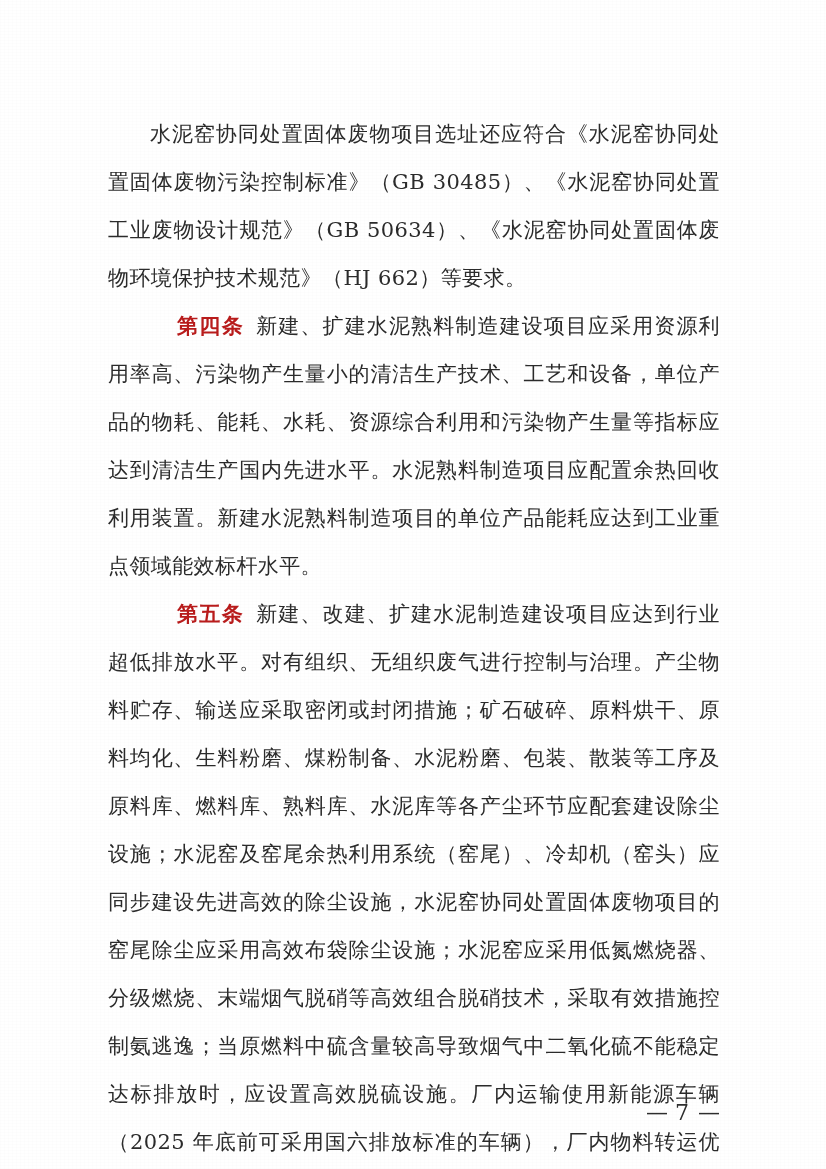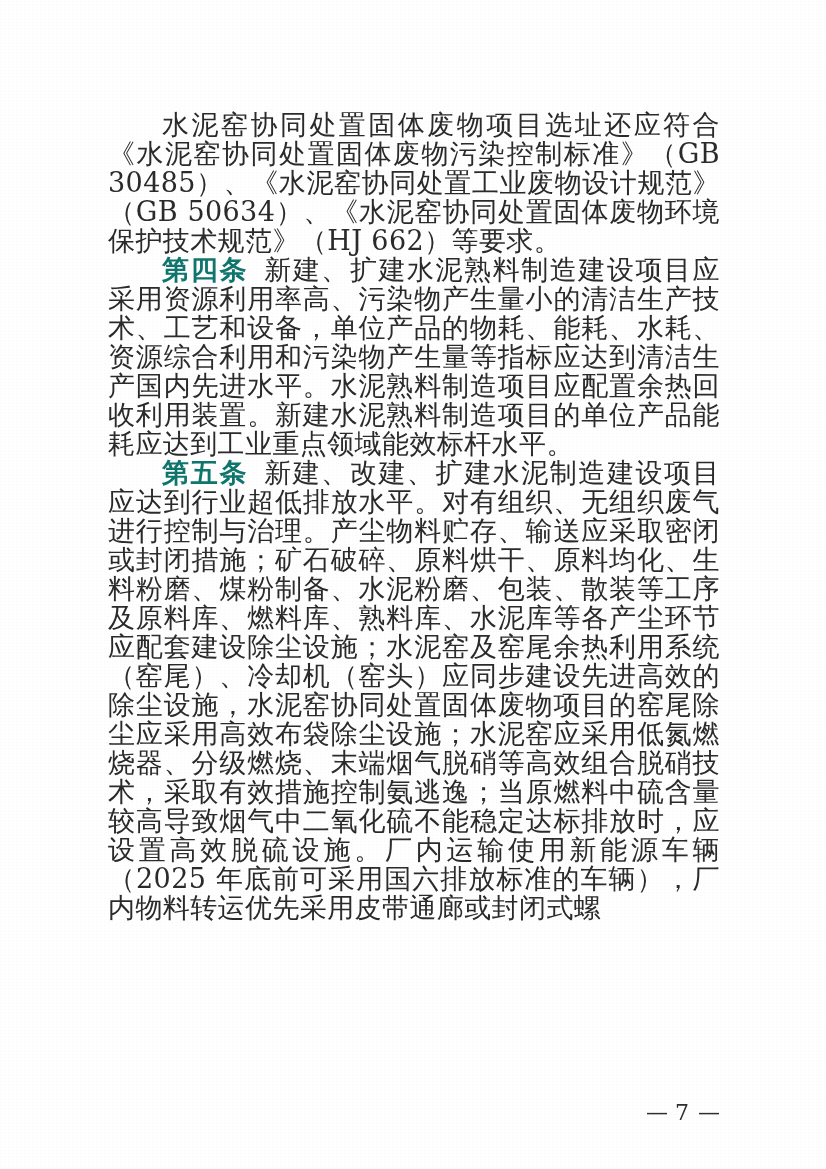--- a/index.html
+++ b/index.html
@@ -42,8 +42,8 @@
   .para {
     margin: 0 0 0 0;
     text-indent: 2em;
-    font-size: 27px;
-    line-height: 29px;
+    font-size: 21px;
+    line-height: 48px;
     color: #2b2b2b;
     text-align: justify;
     text-justify: inter-character;

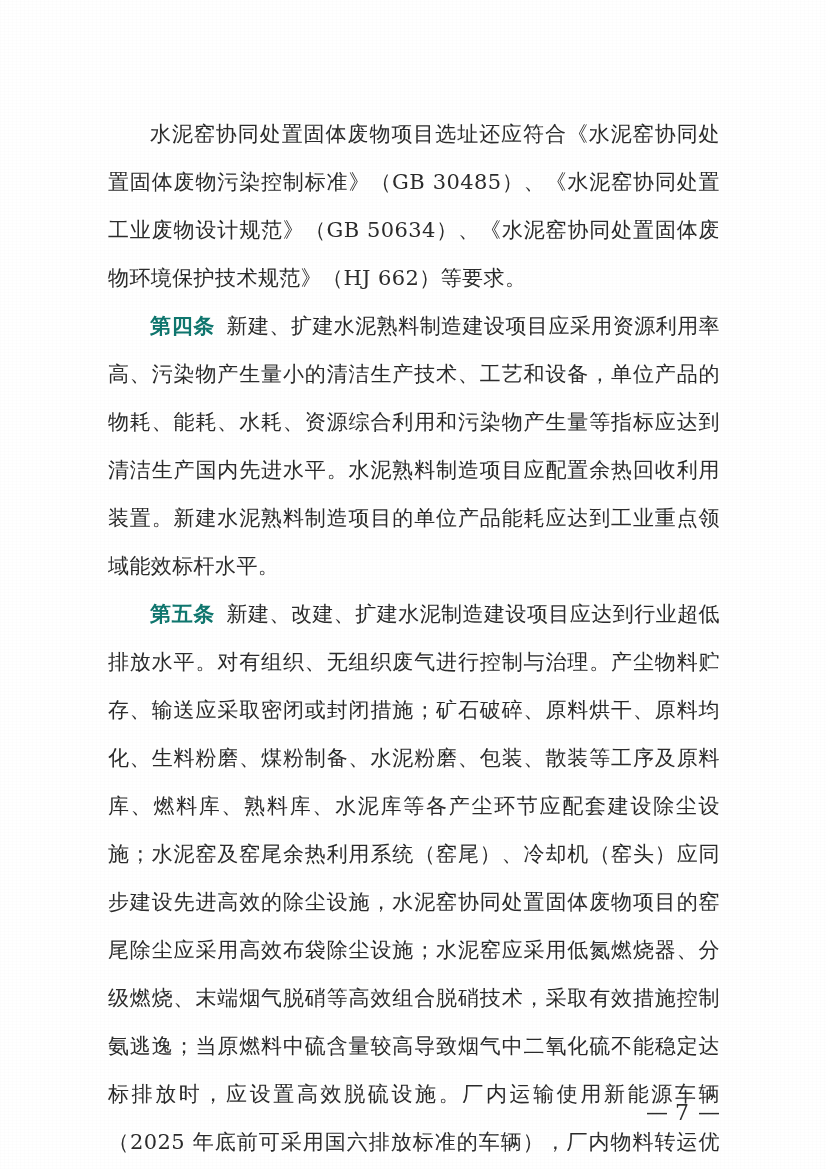--- a/index.html
+++ b/index.html
@@ -60,7 +60,8 @@
   .article-label {
     font-weight: 700;
     letter-spacing: .6px;
-    color: #0f766e;
+    color: #b91c1c;
+    margin-left: 27px;
   }
 
   .article-gap {

